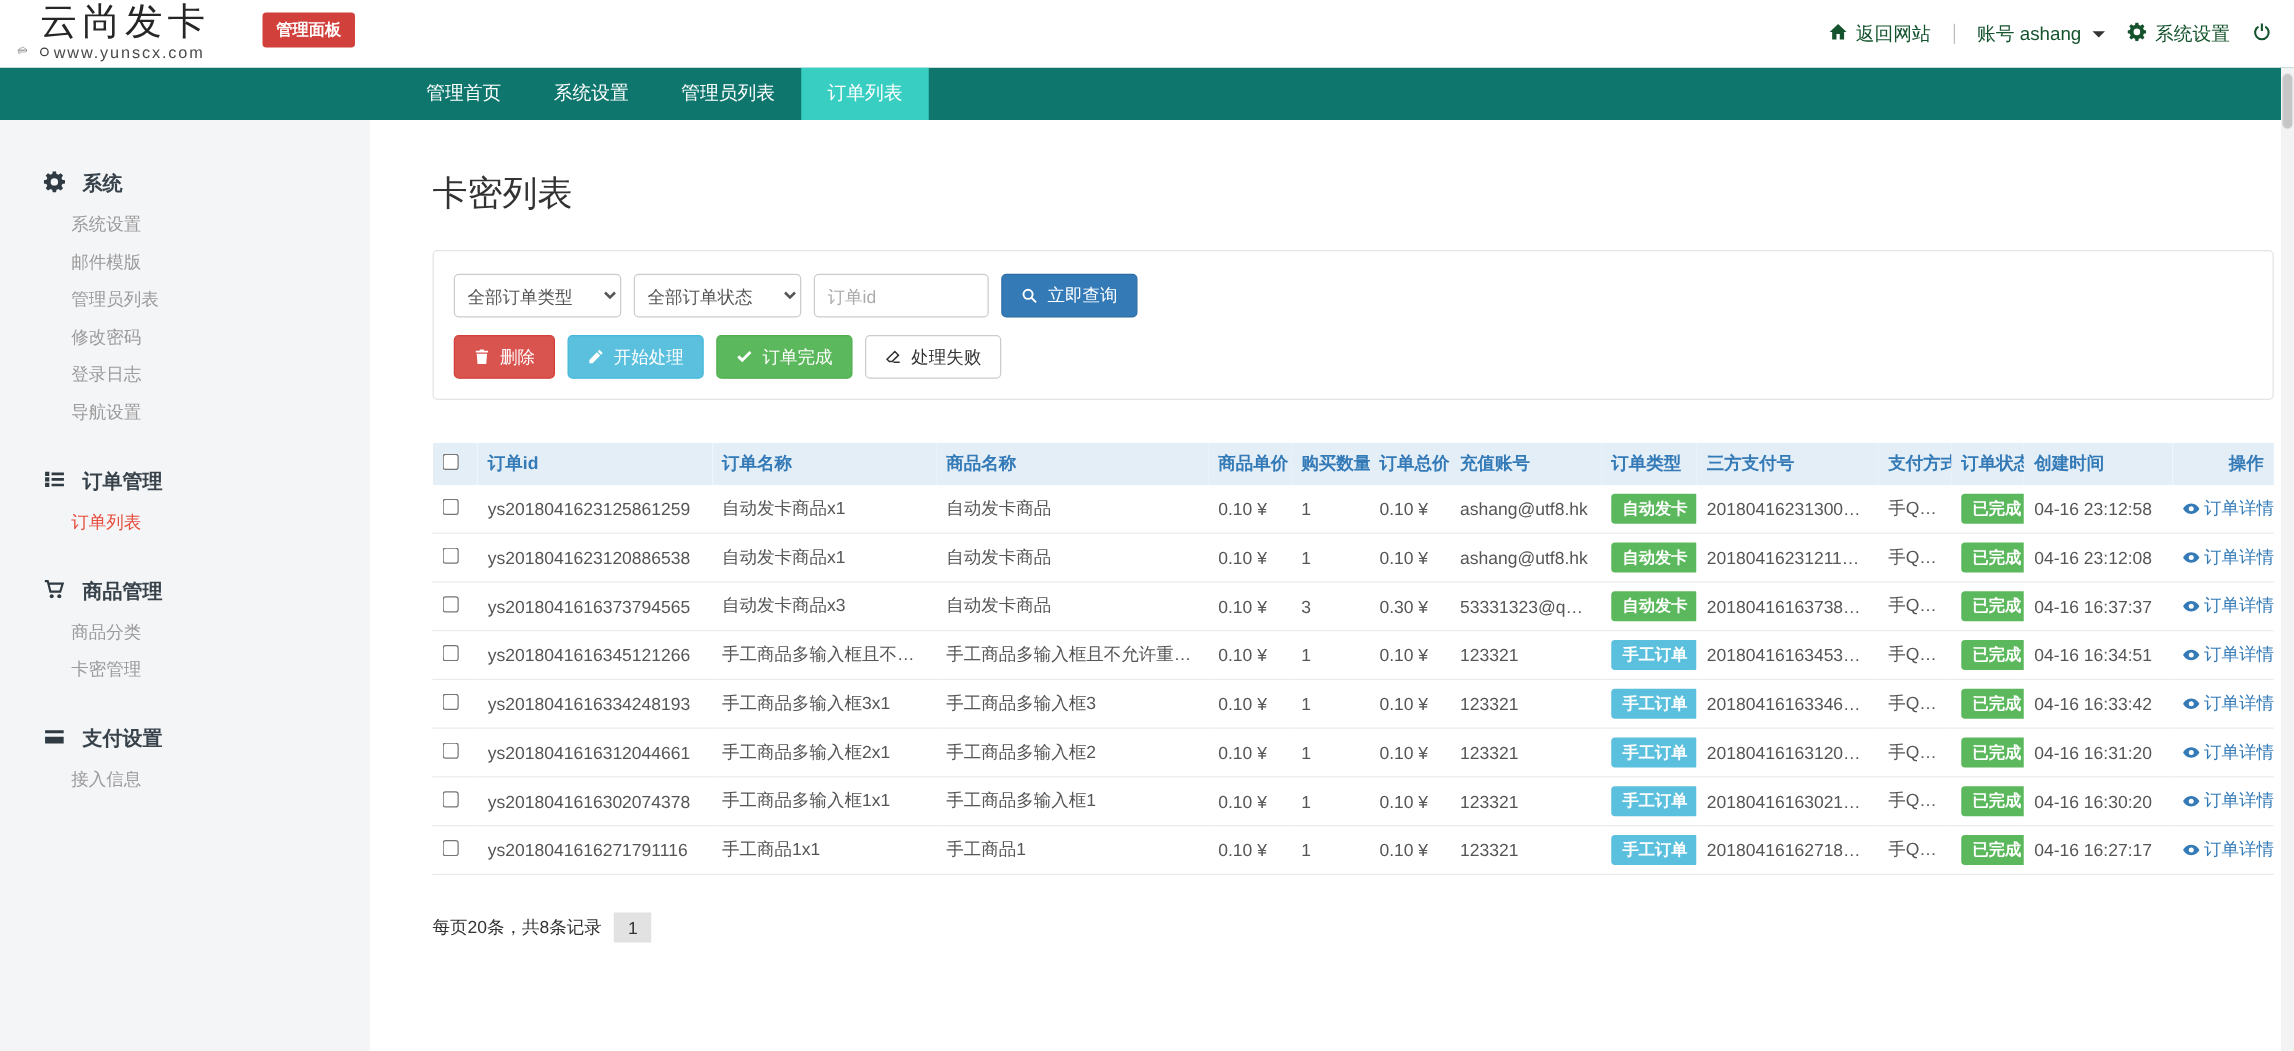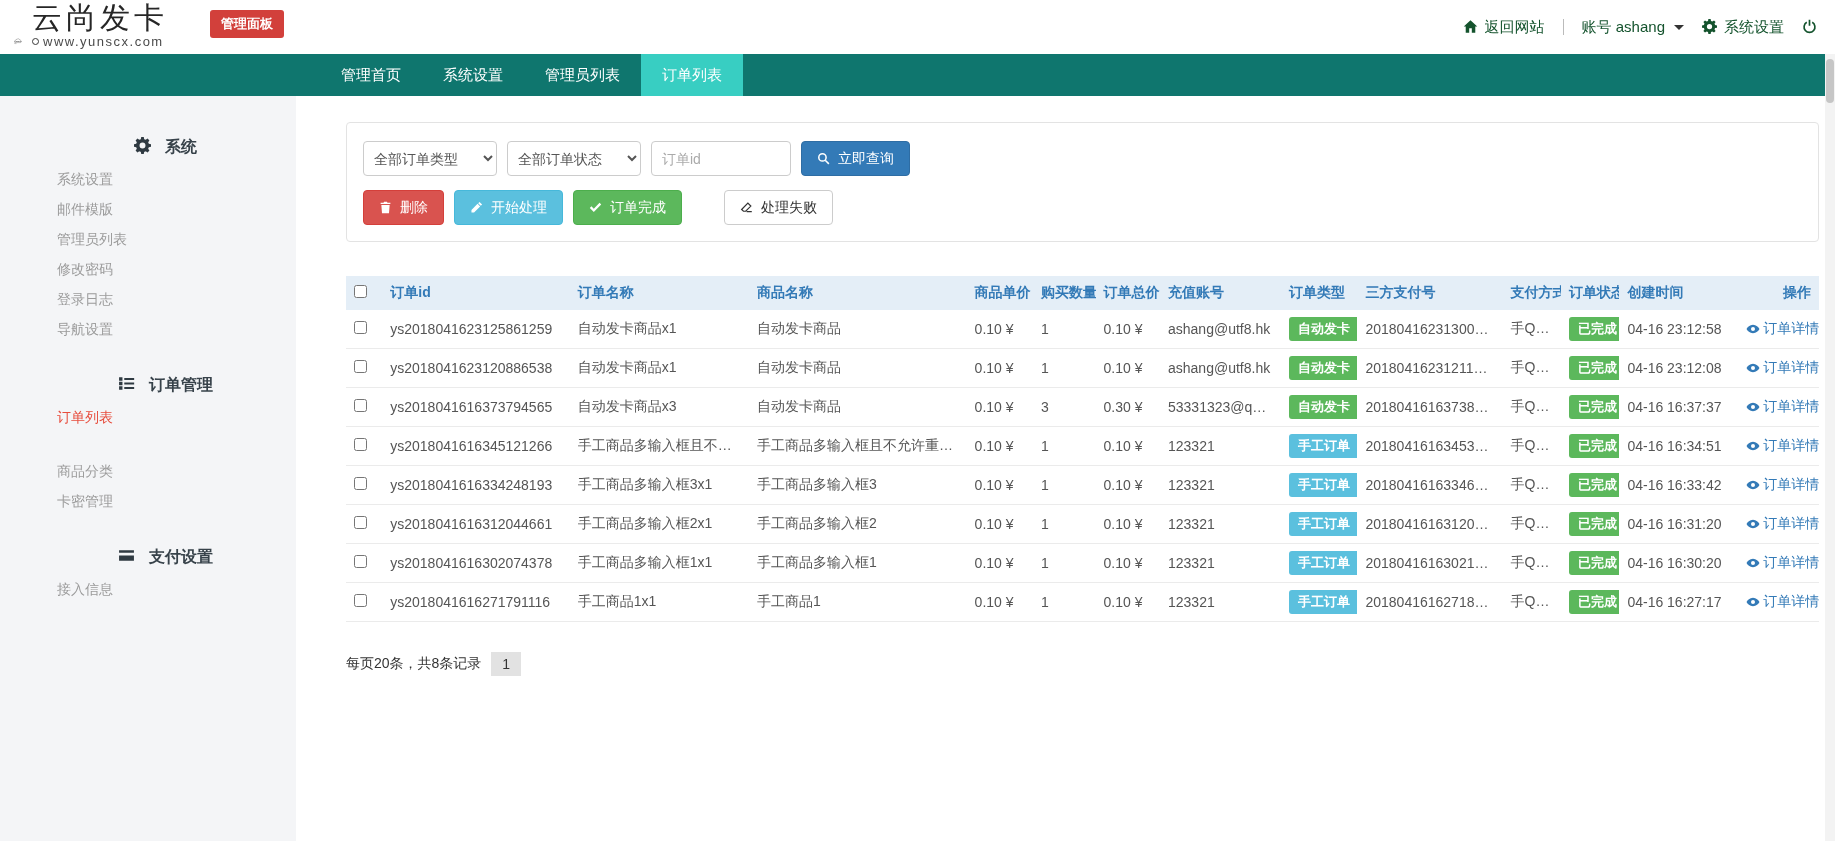--- a/index.html
+++ b/index.html
@@ -29,7 +29,7 @@
   .layout { display:flex; height:745px; }
   .sidebar { width:296px; background:#f4f5f7; padding-top:34px; flex:none; }
   .sb-section { margin-bottom:24px; }
-  .sb-head { display:flex; align-items:center; gap:14px; padding-left:35px; height:34px; font-size:16px; font-weight:bold; color:#37424a;justify-content:center; }
+  .sb-head { display:flex; align-items:center; gap:14px; padding-left:35px; height:34px; font-size:16px; font-weight:bold; color:#37424a; }
   .sb-head .icon { font-size:17px; color:#2f3a42; }
   .sb-item { padding-left:57px; height:30px; line-height:30px; font-size:14px; color:#9b9b9b; cursor:pointer; }
   .sb-item.active { color:#e74c3c; }

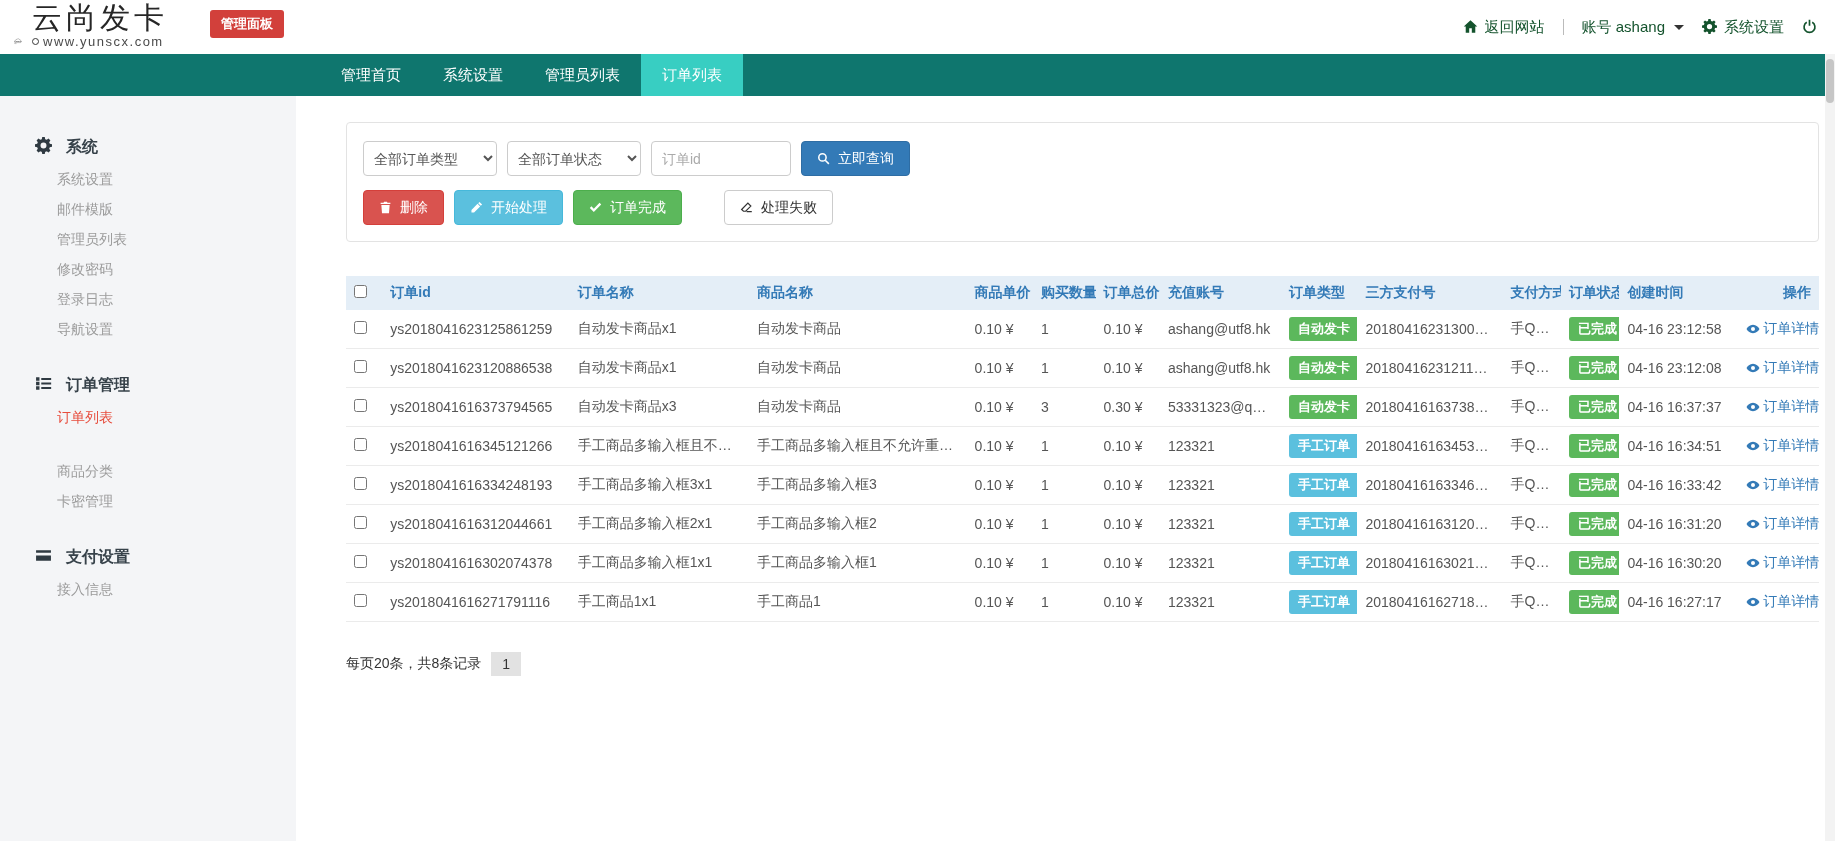--- a/index.html
+++ b/index.html
@@ -169,6 +169,7 @@
     </aside>
 
   <main class="content">
+    <h2 class="page-title">卡密列表</h2>
 
     <section class="panel">
       <div class="filter-row">

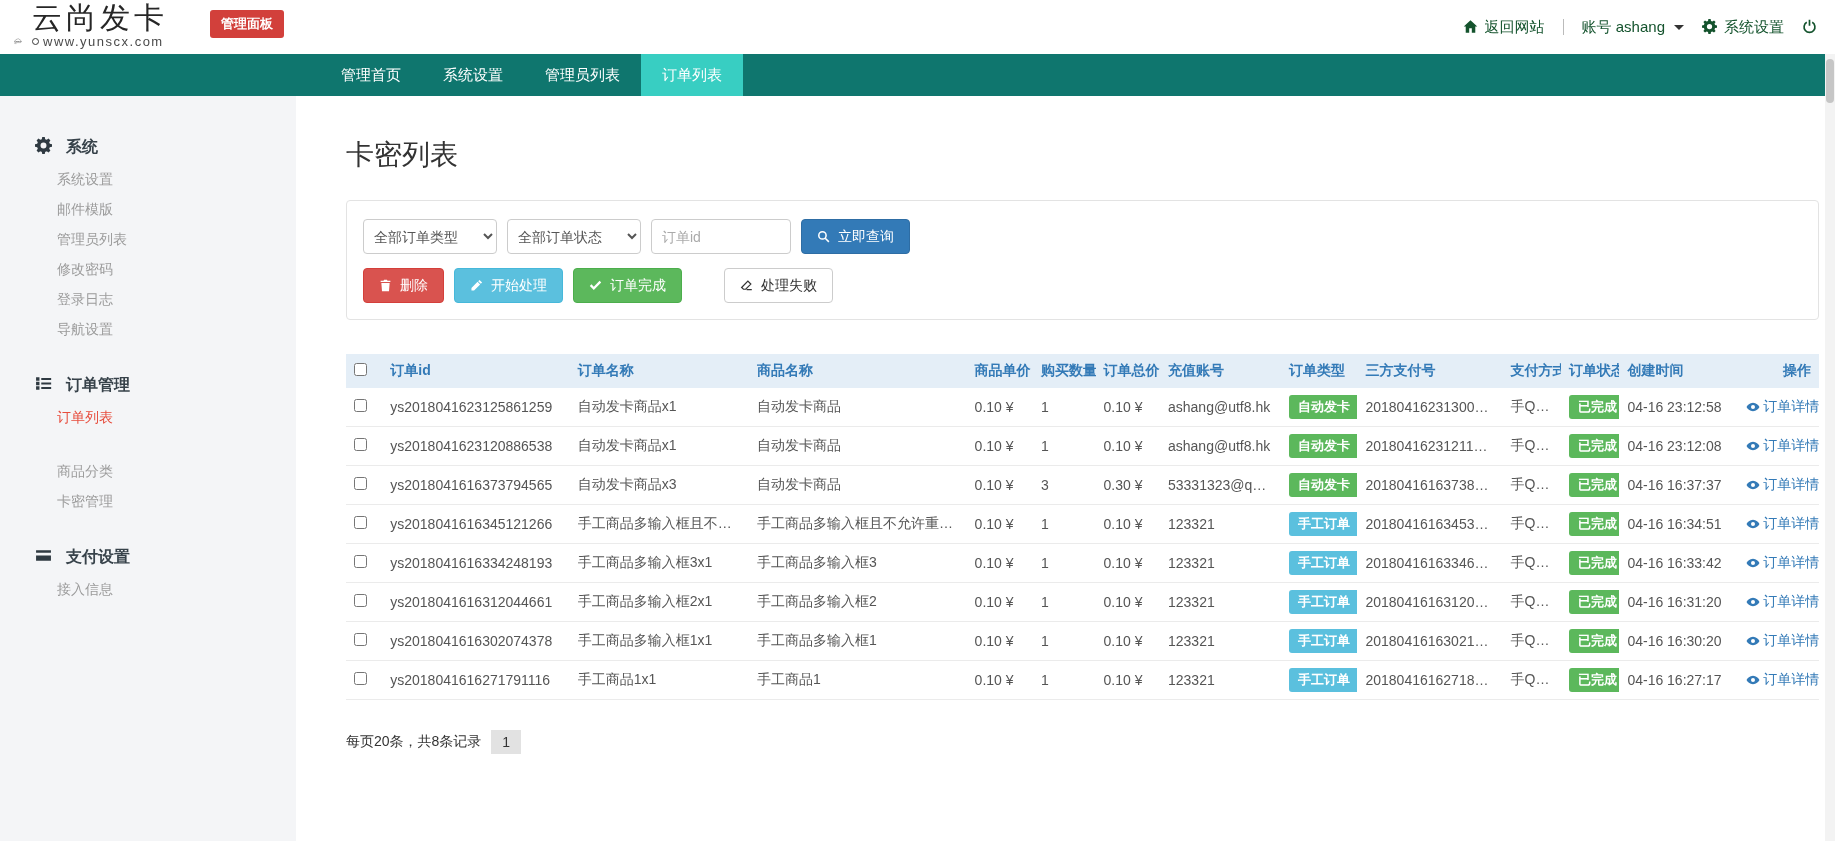--- a/index.html
+++ b/index.html
@@ -49,7 +49,7 @@
   .btn-danger  { background:#d9534f; border-color:#d43f3a; color:#fff; }
   .btn-info    { background:#5bc0de; border-color:#46b8da; color:#fff; }
   .btn-success { background:#5cb85c; border-color:#4cae4c; color:#fff; }
-  .btn-default { background:#fff; border-color:#ccc; color:#333;margin-left:32px; }
+  .btn-default { background:#fff; border-color:#ccc; color:#333; }
   .action-row { display:flex; gap:10px; margin-top:14px; }
 
   

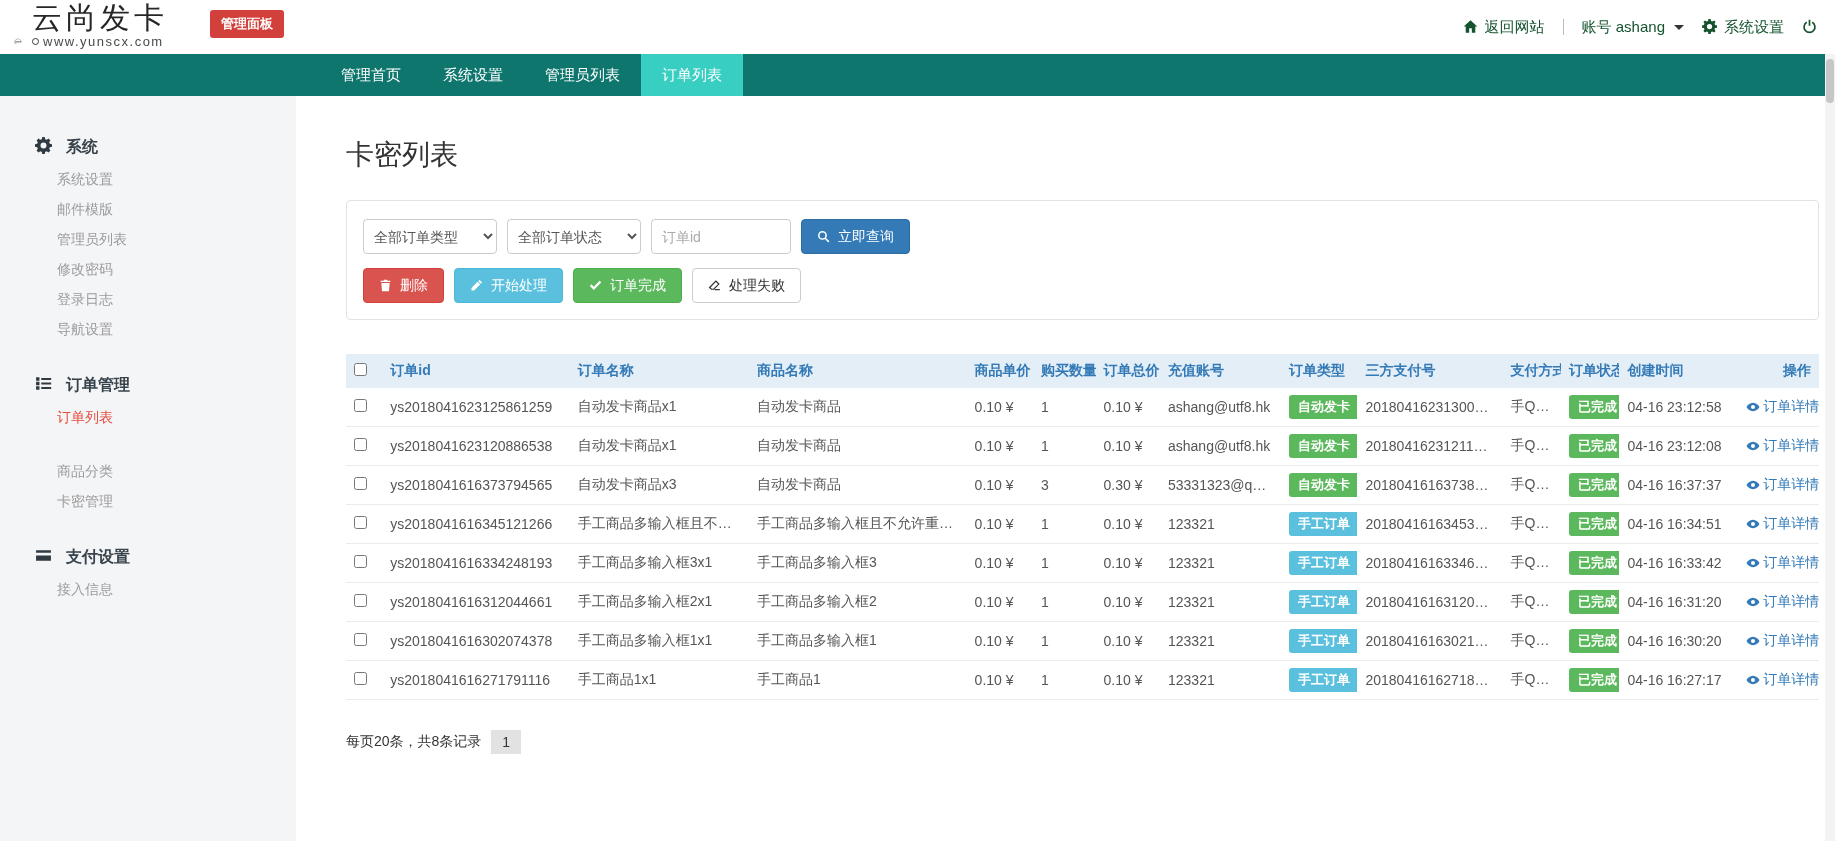--- a/index.html
+++ b/index.html
@@ -154,6 +154,14 @@
         <div class="sb-item active">订单列表</div>
       </div>
       <div class="sb-section">
+        <div class="sb-head">
+          <span class="icon"><svg viewBox="0 0 16 16">
+              <path fill="none" stroke="currentColor" stroke-width="1.6" d="M.8 1.8h2.2l2 7.9h7.4l1.9-6H3.7"></path>
+              <circle cx="6" cy="13.1" r="1.5" fill="currentColor"></circle>
+              <circle cx="11.7" cy="13.1" r="1.5" fill="currentColor"></circle>
+            </svg></span>
+          <span>商品管理</span>
+        </div>
         <div class="sb-item">商品分类</div>
         <div class="sb-item">卡密管理</div>
       </div>

